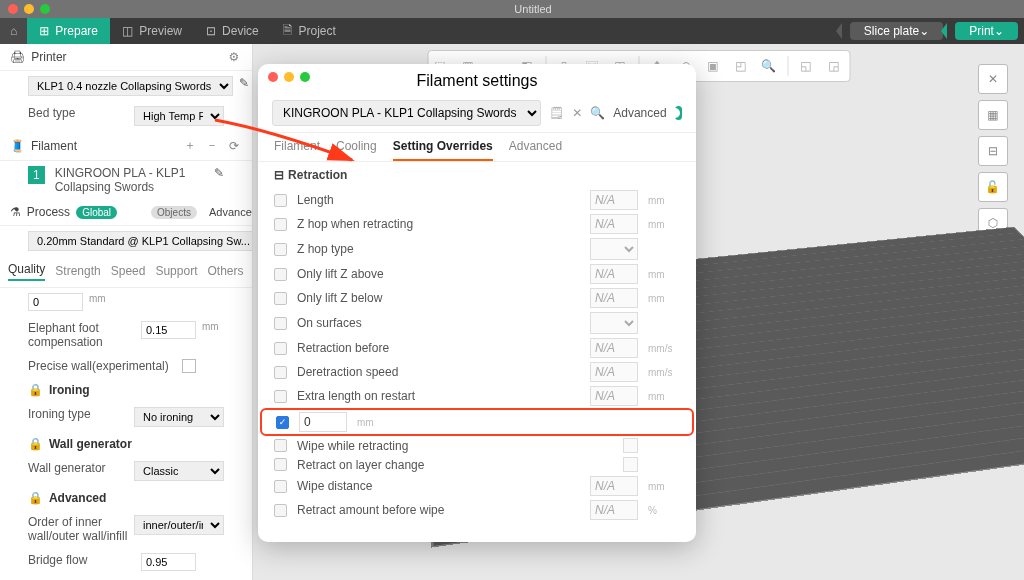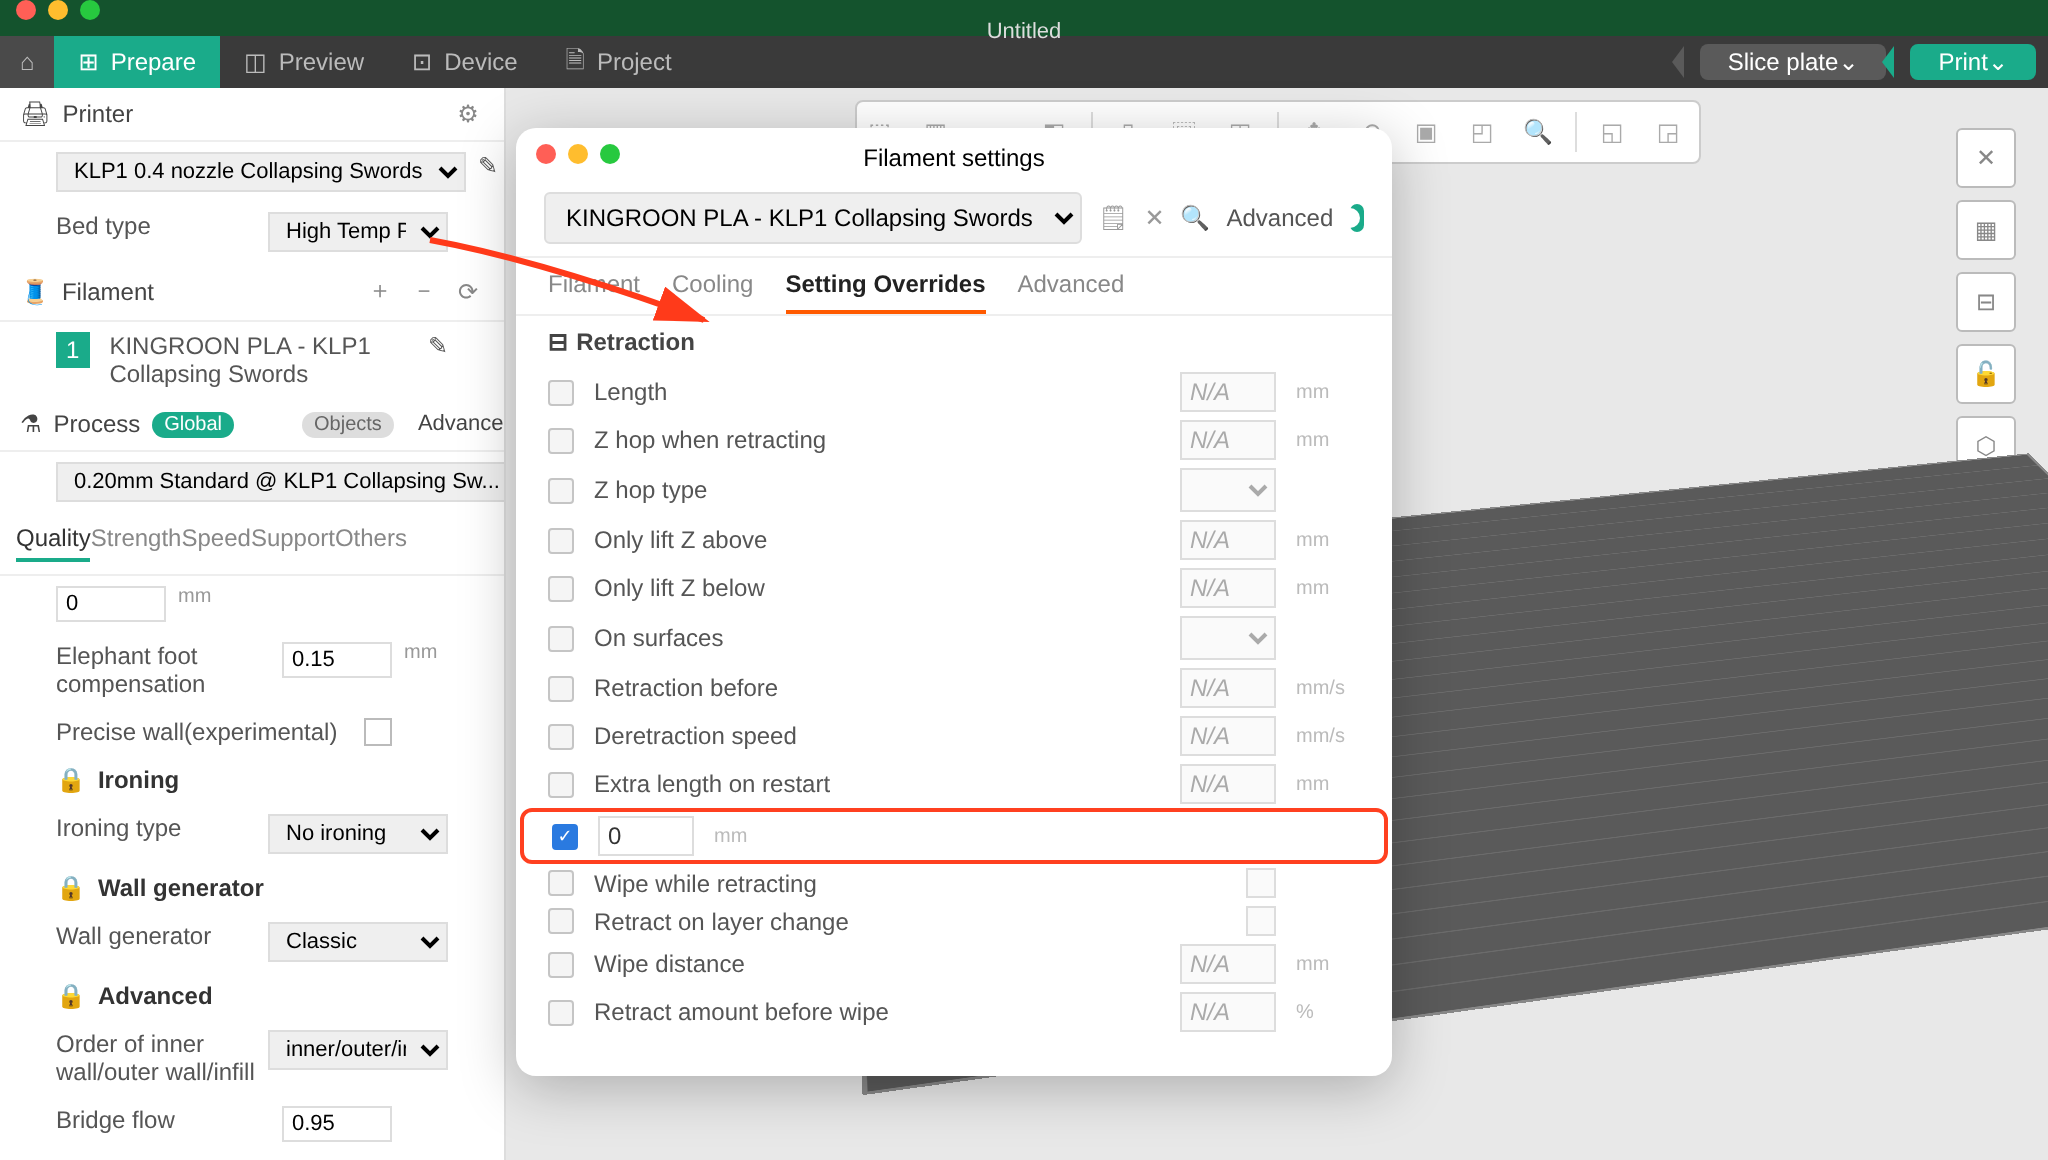--- a/index.html
+++ b/index.html
@@ -4,7 +4,7 @@
 <style>
   * { box-sizing: border-box; margin: 0; padding: 0; font-family: -apple-system, BlinkMacSystemFont, "Segoe UI", Arial, sans-serif; font-size: 12px; }
   body { width: 1024px; height: 580px; overflow: hidden; background: #f5f5f5; position: relative; }
-  .titlebar { height: 18px; background: #14532d; color: #ddd; display: flex; padding: 0 8px; flex-direction: column; }
+  .titlebar { height: 18px; background: #737373; color: #ddd; display: flex; align-items: center; padding: 0 8px; }
   .traffic { display: flex; gap: 6px; }
   .dot { width: 10px; height: 10px; border-radius: 50%; }
   .dot.red { background: #ff5f56; } .dot.yel { background: #ffbd2e; } .dot.grn { background: #27c93f; }

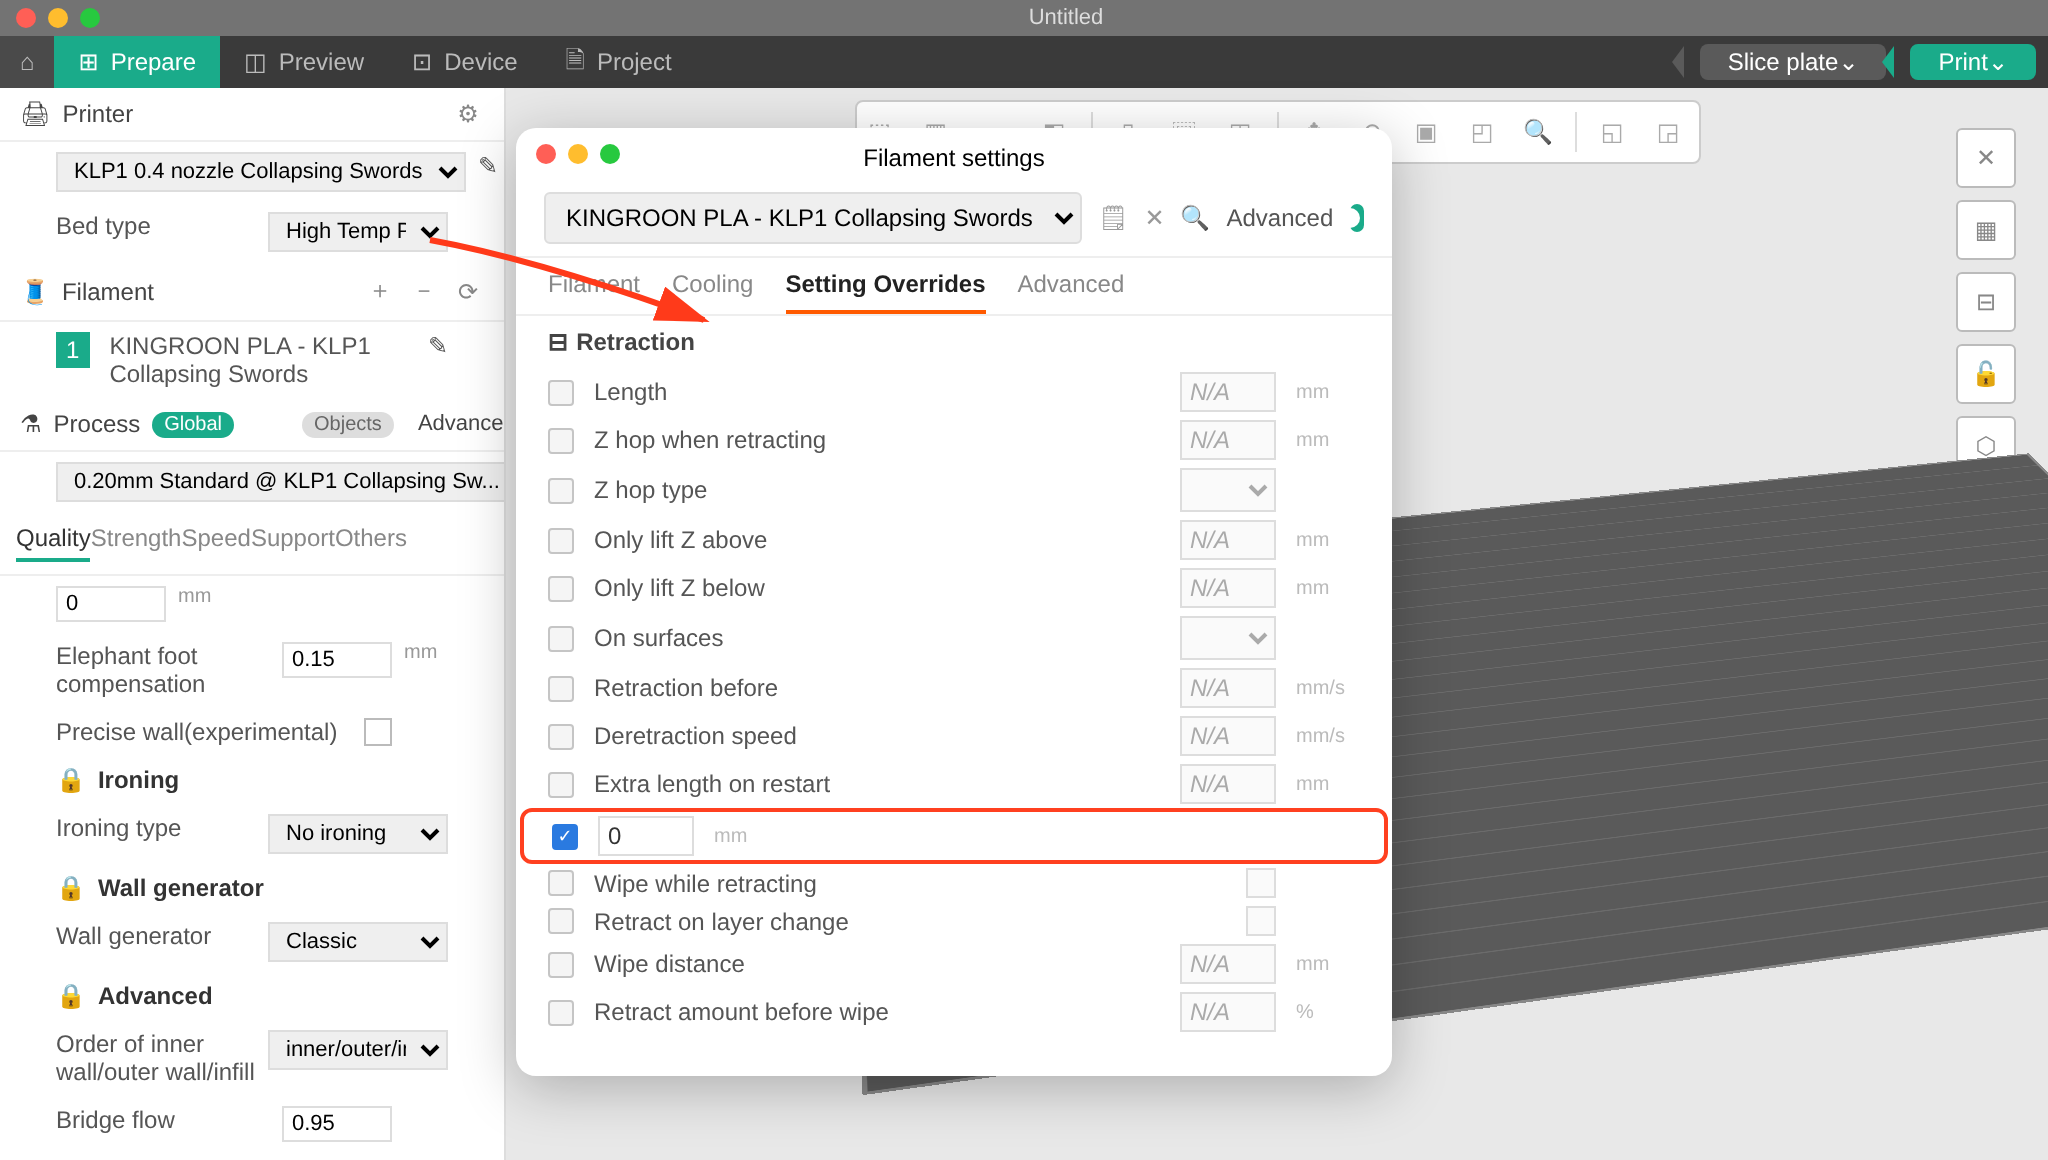--- a/index.html
+++ b/index.html
@@ -54,7 +54,7 @@
   .axes .ax.z{background:#3050d0;transform:rotate(-90deg);}
 
   .modal{position:absolute;left:258px;top:64px;width:438px;background:#fff;border-radius:10px;box-shadow:0 6px 28px rgba(0,0,0,.25);padding-bottom:20px;z-index:50;}
-  .modal-head{padding:8px 10px 4px;text-align:center;font-size:12px;font-weight:500;}
+  .modal-head{padding:8px 10px 4px;text-align:center;font-size:16px;font-weight:500;}
   .modal-traffic{position:absolute;left:10px;top:8px;display:flex;gap:6px;}
   .modal-bar{display:flex;align-items:center;padding:6px 14px;gap:8px;border-bottom:1px solid #eee;}
   .modal-bar .sel{flex:1;border:1px solid #ddd;padding:4px 6px;border-radius:3px;}

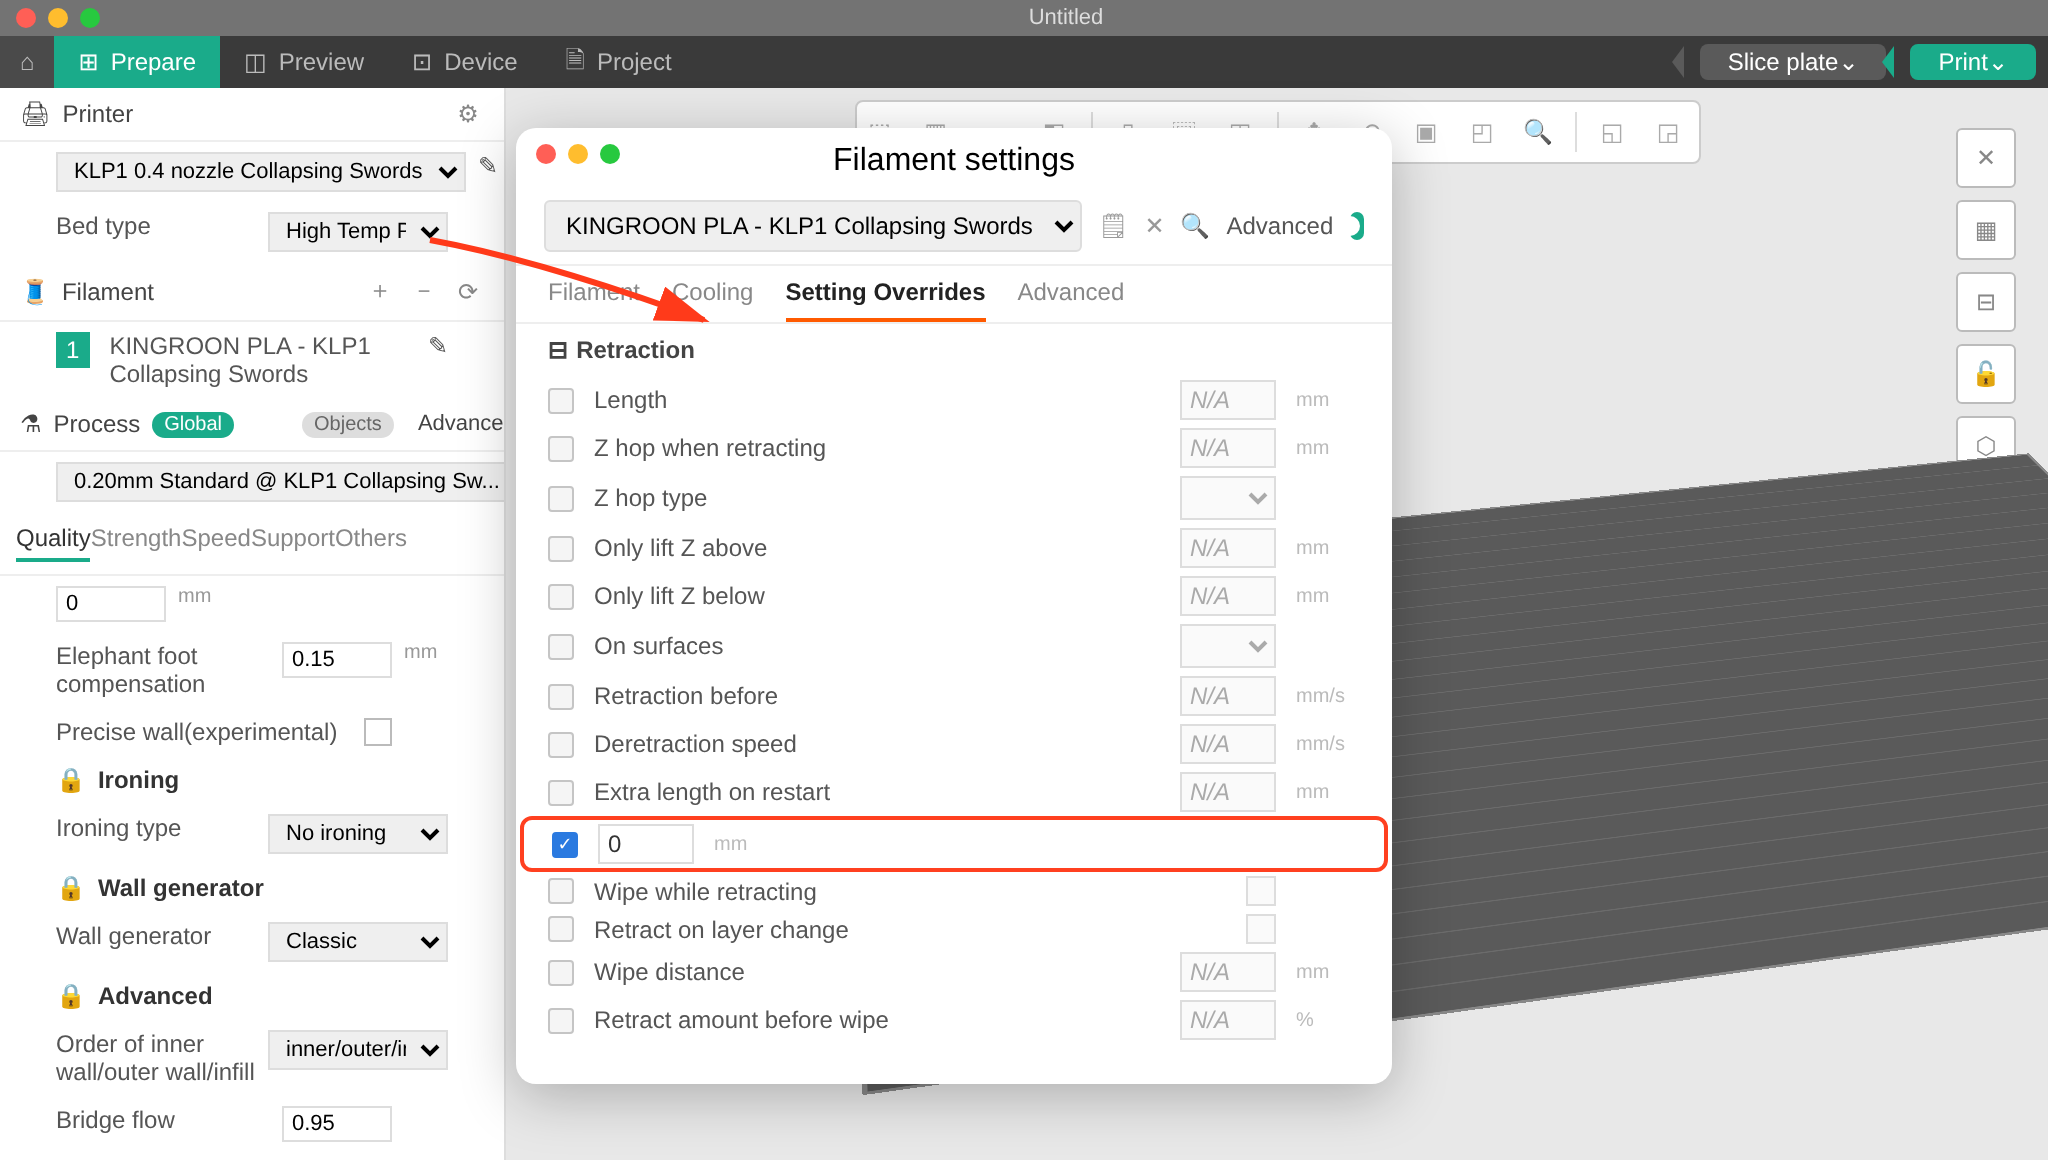--- a/index.html
+++ b/index.html
@@ -31,7 +31,7 @@
   .row .val { width: 55px; border: 1px solid #ddd; padding: 2px 4px; font-size: 11px; }
   .row .unit { width: 22px; color:#999; font-size:10px;}
   .row .sel { flex: 1; border: 1px solid #ddd; padding: 2px 4px; font-size: 11px; max-width: 90px;}
-  .subtabs { display:flex; padding: 6px 8px; border-bottom:1px solid #eee; color:#888;}
+  .subtabs { display:flex; padding: 6px 8px; gap:10px; border-bottom:1px solid #eee; color:#888;align-items:flex-end;}
   .subtabs span { cursor:pointer; padding-bottom:3px;}
   .subtabs span.active { color:#333; border-bottom:2px solid #1aab8a; }
   .chk { width:14px; height:14px; border:1px solid #bbb; display:inline-flex; align-items:center; justify-content:center; font-size:10px; }

